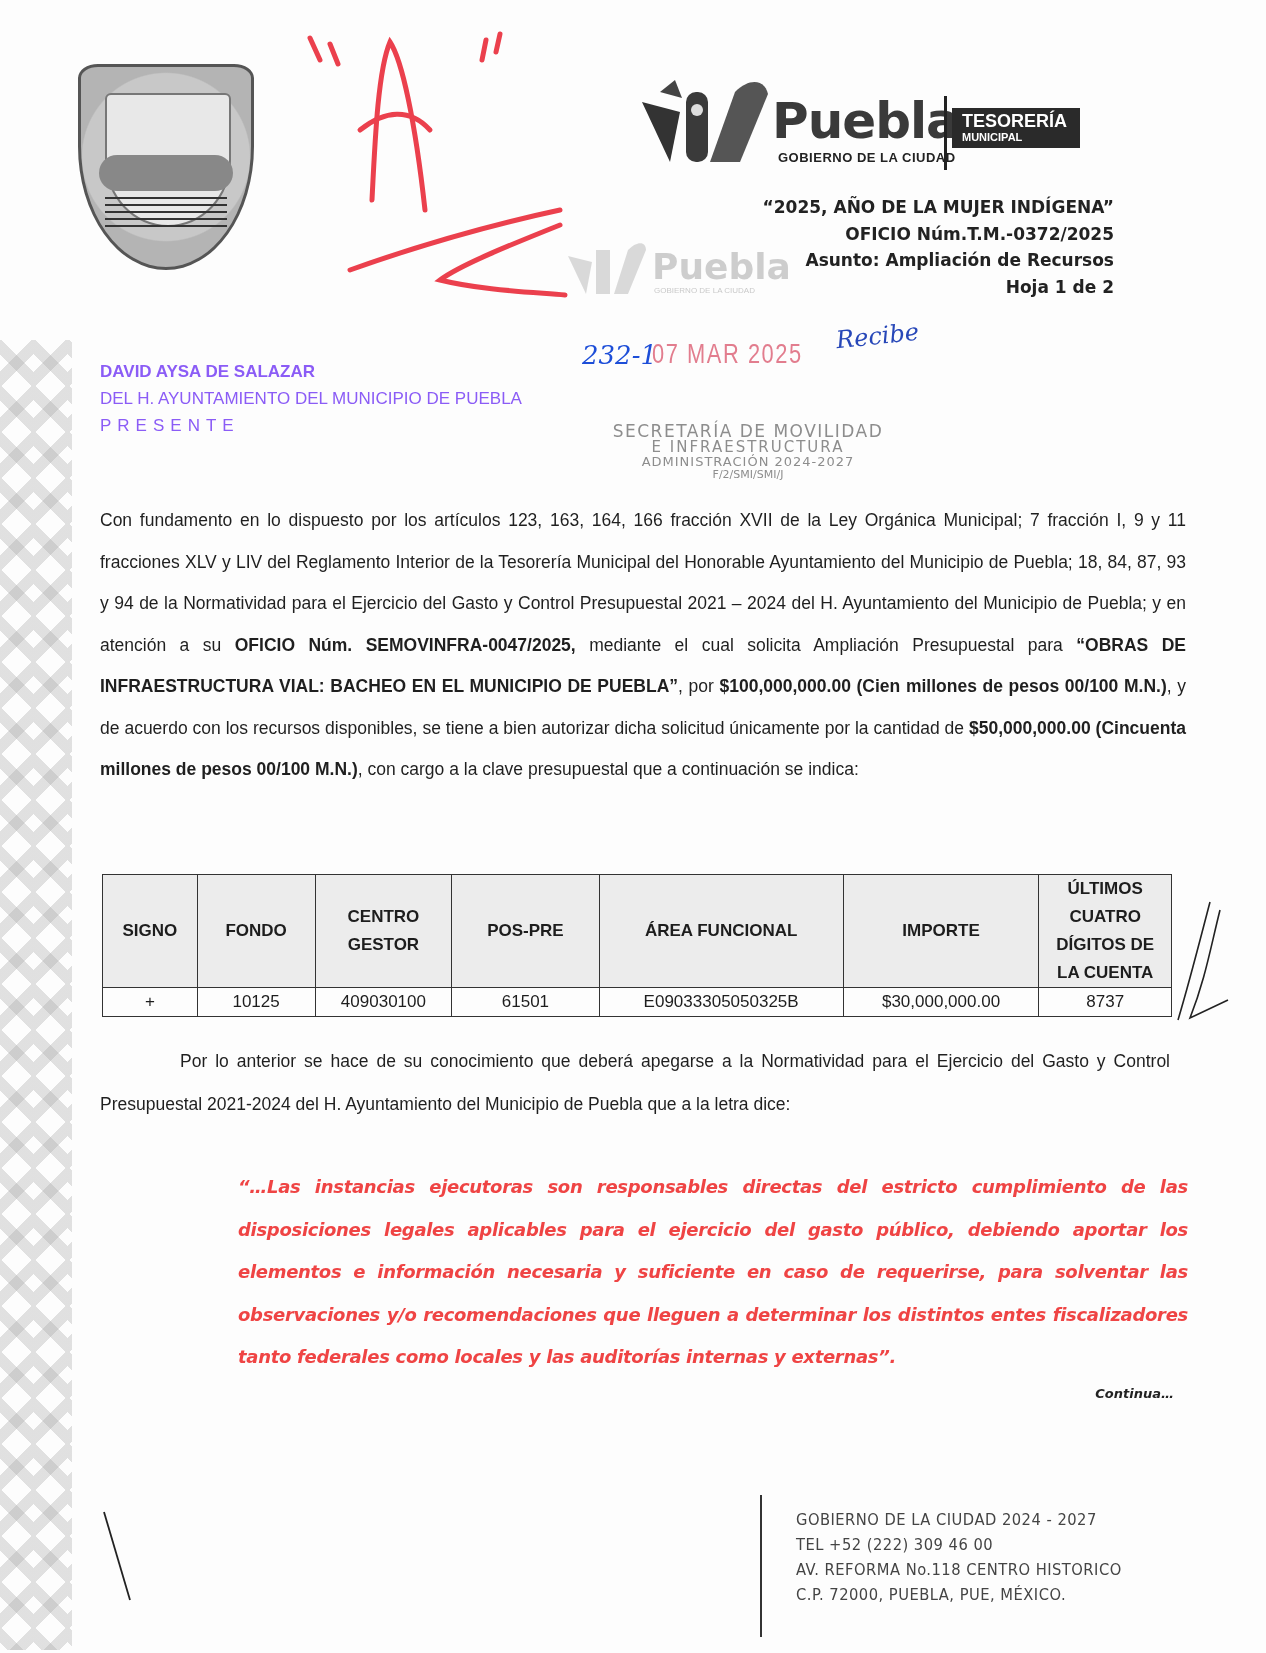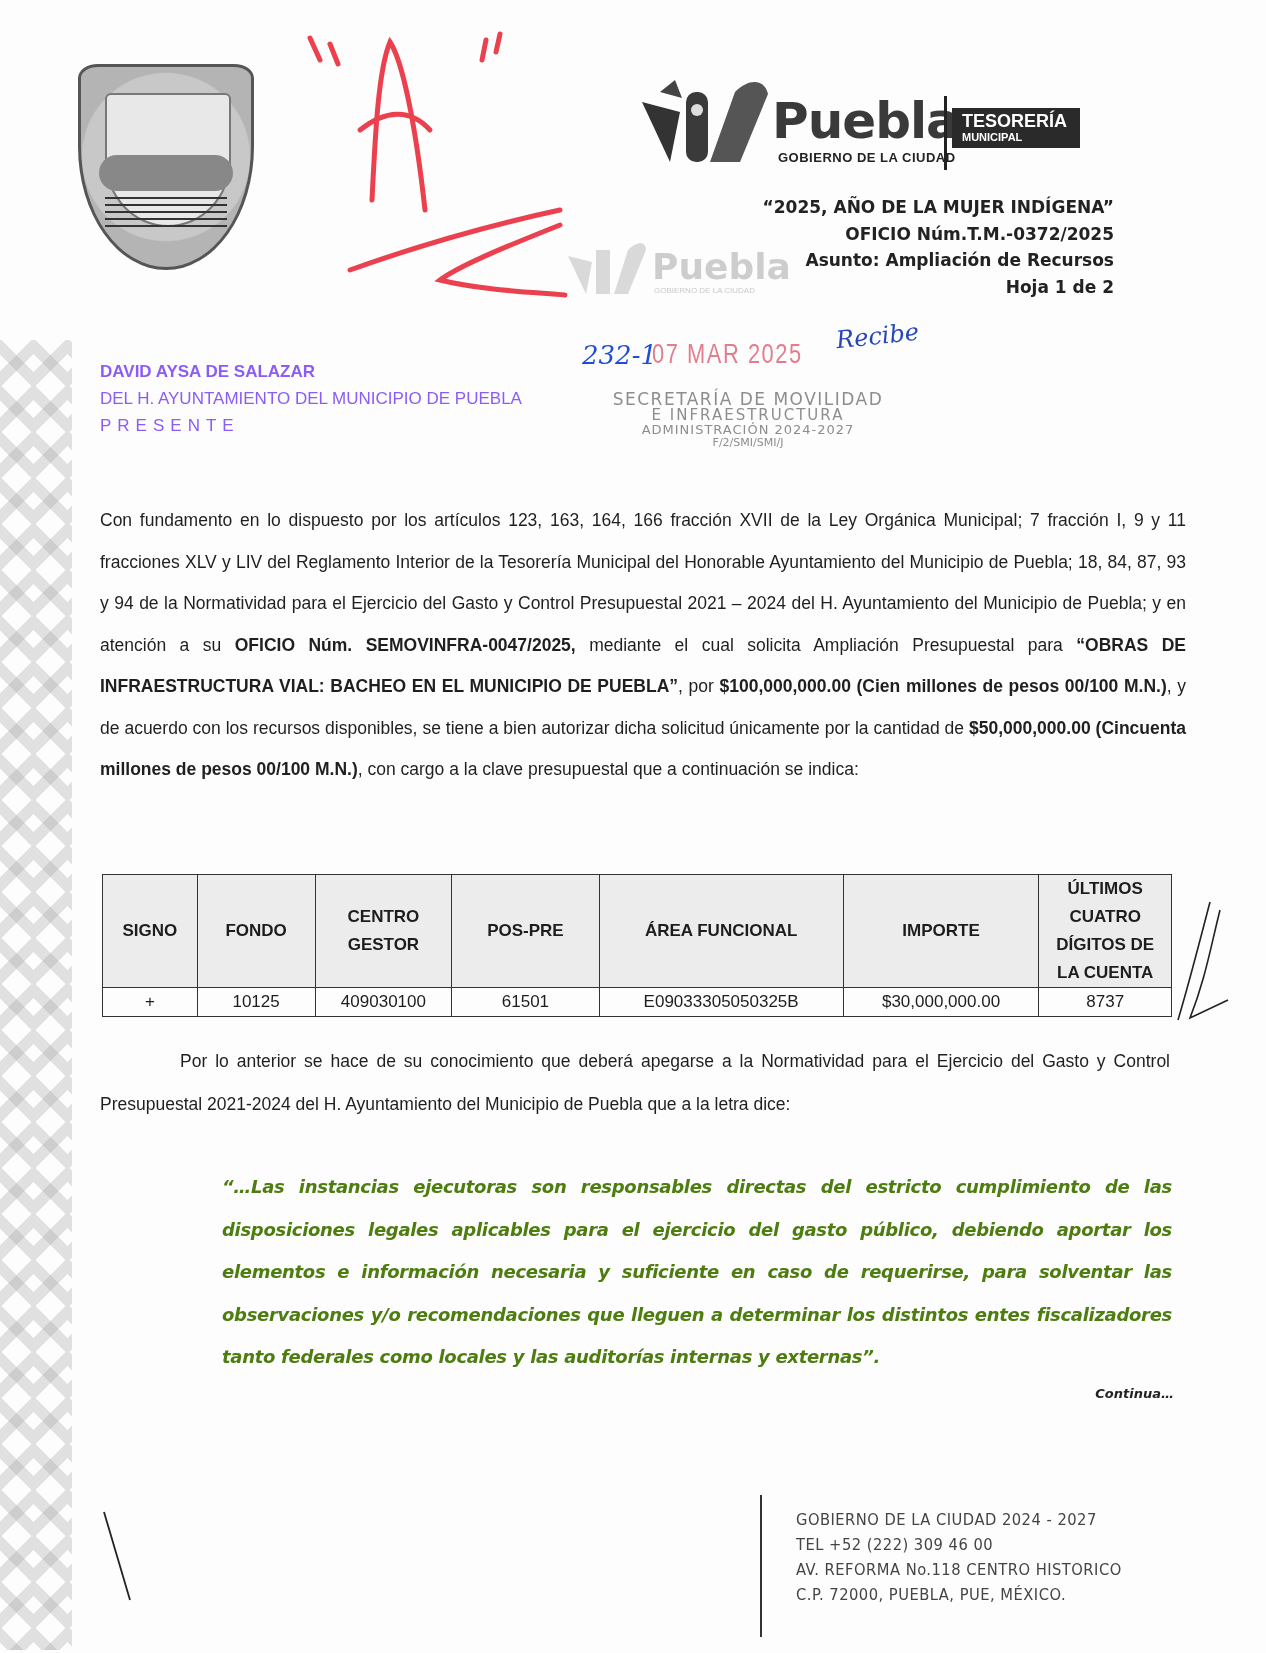--- a/index.html
+++ b/index.html
@@ -73,7 +73,7 @@
   .stamp-sec {
     left: 598px; top: 390px; width: 300px; text-align: center; color: #8d8d8d; font-family: "DejaVu Sans", sans-serif;
   }
-  .stamp-sec .l1 { font-size: 17px; letter-spacing: 1.5px; line-height: 18px; }
+  .stamp-sec .l1 { font-size: 17px; letter-spacing: 1.5px; line-height: 18px; margin-top: 32px; }
   .stamp-sec .l2 { font-size: 15px; letter-spacing: 2px; line-height: 15px; }
   .stamp-sec .l3 { font-size: 13px; letter-spacing: 1px; line-height: 14px; }
   .stamp-sec .l4 { font-size: 11px; line-height: 12px; }

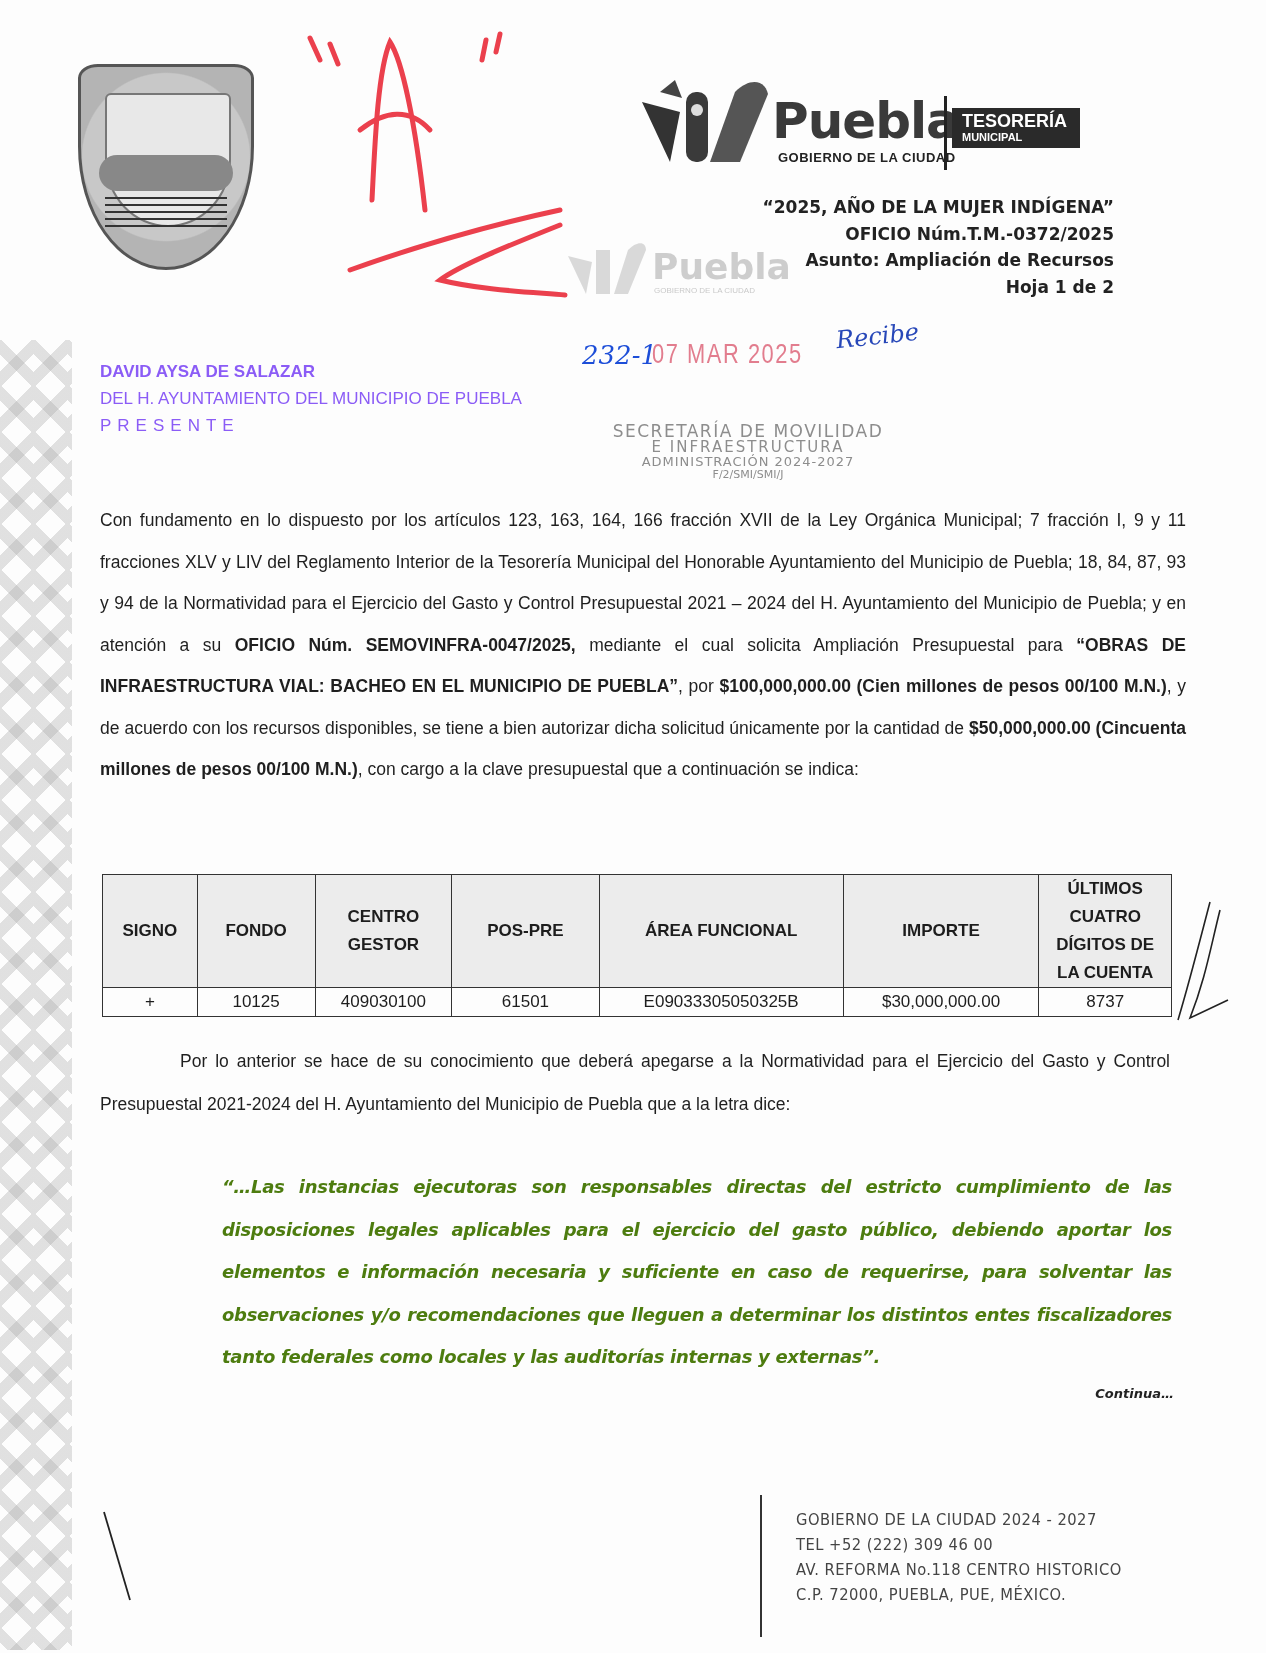--- a/index.html
+++ b/index.html
@@ -104,8 +104,8 @@
   .para2 .indent { display:inline-block; width: 80px; }
   
   .quote {
-    left: 222px; top: 1166px; width: 950px; font-size: 18px; line-height: 42.5px; font-weight: bold; font-style: italic;
-    text-align: justify; color: #4d7c0f; font-family: "DejaVu Sans", sans-serif; letter-spacing: -.3px;
+    left: 238px; top: 1166px; width: 950px; font-size: 18px; line-height: 42.5px; font-weight: bold; font-style: italic;
+    text-align: justify; color: #ef4444; font-family: "DejaVu Sans", sans-serif; letter-spacing: -.3px;
   }
   .continua {
     right: 92px; top: 1386px; font-weight: bold; font-style: italic; font-size: 13px; color:#222;

